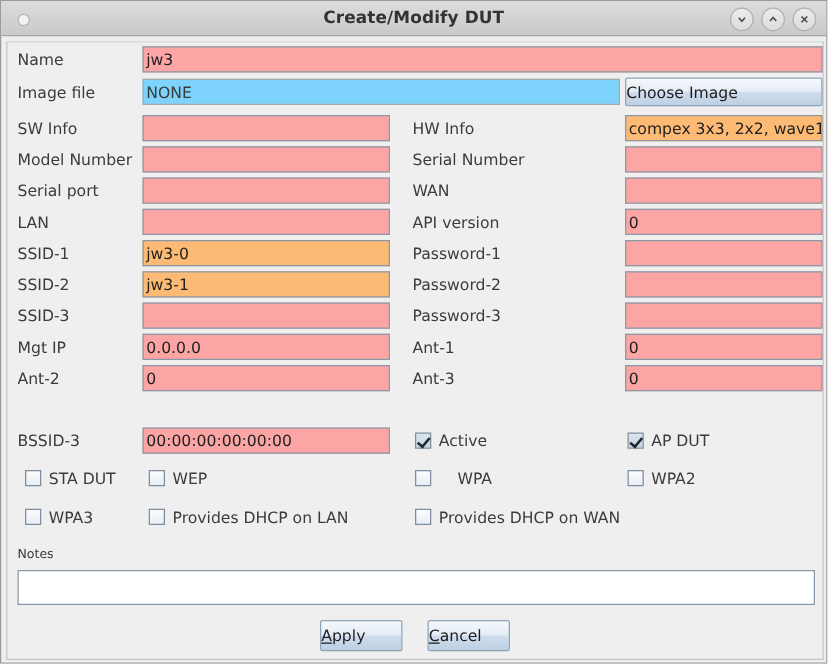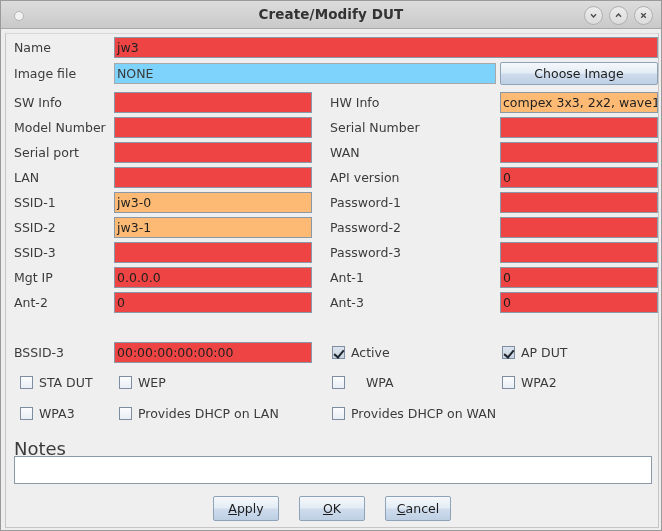--- a/index.html
+++ b/index.html
@@ -98,7 +98,7 @@
     box-sizing: border-box;
     height: 21px;
     top: 2px;
-    background: #ef4444;
+    background: #fca5a5;
     border: 1px solid #8a99a8;
     font-size: 12.5px;
     color: #1f1f1f;

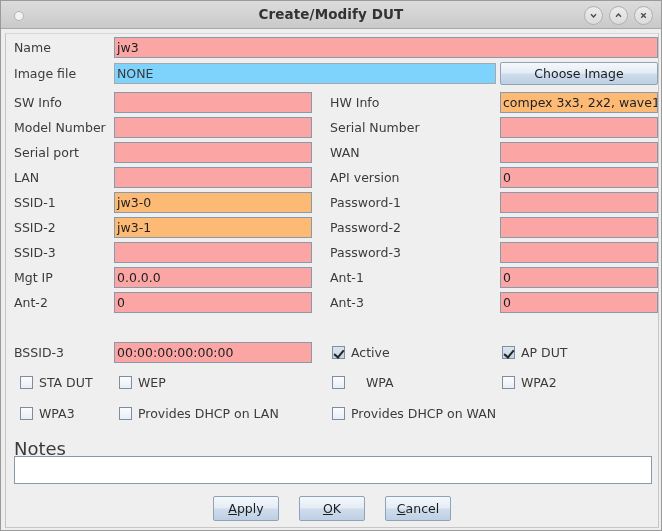--- a/index.html
+++ b/index.html
@@ -132,7 +132,6 @@
     border-radius: 2px;
     font-size: 12.5px;
     color: #1d1d1d;
-    text-align: center;
     font-family: "DejaVu Sans", "Liberation Sans", sans-serif;
   }
   .btn-choose {

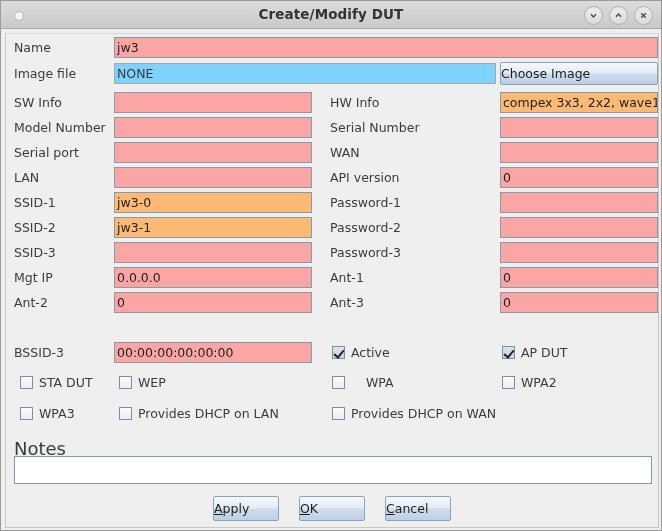--- a/index.html
+++ b/index.html
@@ -182,7 +182,7 @@
     position: absolute;
     left: 8px;
     top: 404px;
-    font-size: 18px;
+    font-size: 10px;
     color: #3b3b3b;
   }
   .notes-field {

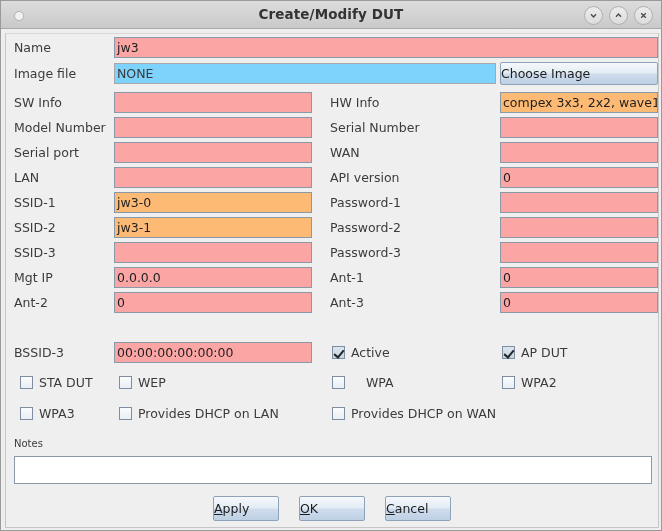--- a/index.html
+++ b/index.html
@@ -373,7 +373,6 @@
 
     <div class="footer">
       <div class="btn btn-foot"><span class="mn">A</span><span>pply</span></div>
-      <div class="btn btn-foot"><span class="mn">O</span><span>K</span></div>
       <div class="btn btn-foot"><span class="mn">C</span><span>ancel</span></div>
     </div>
 

